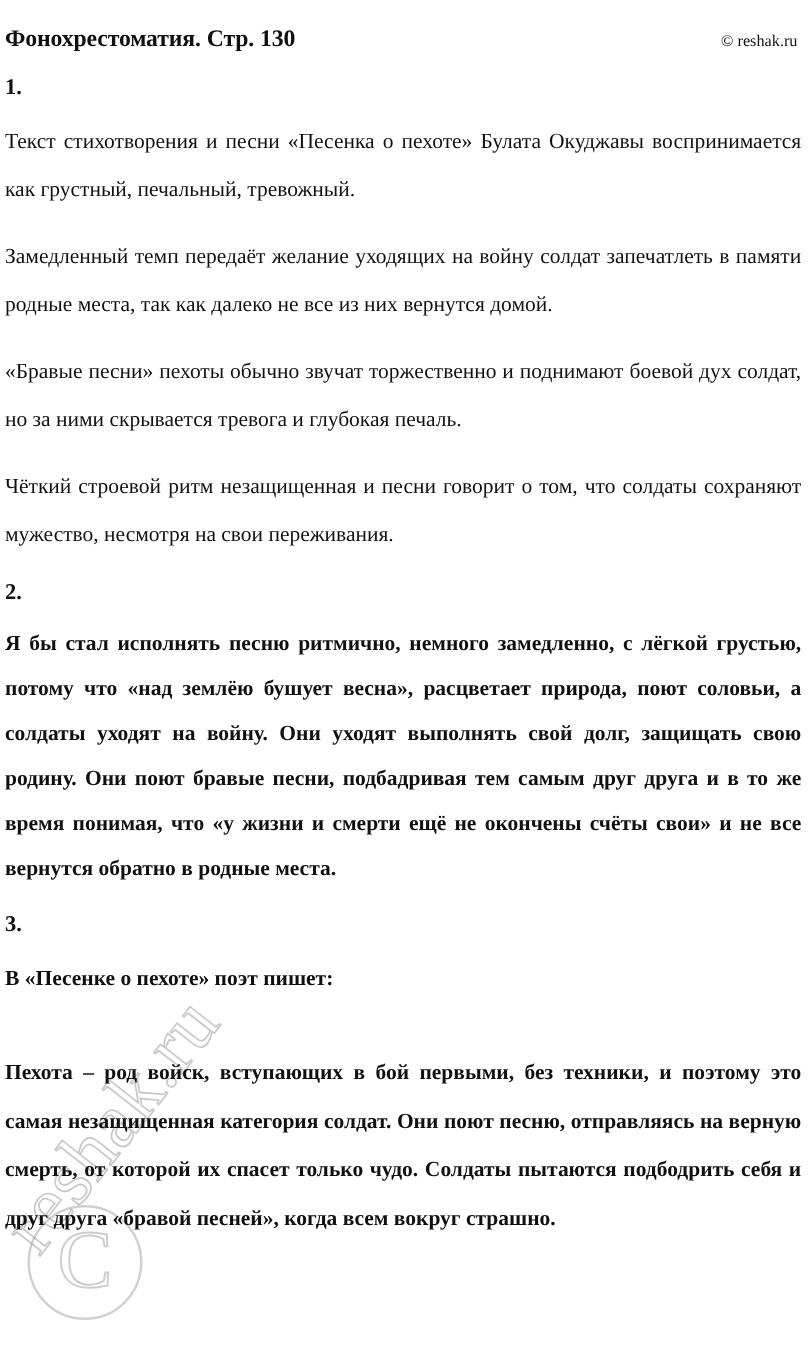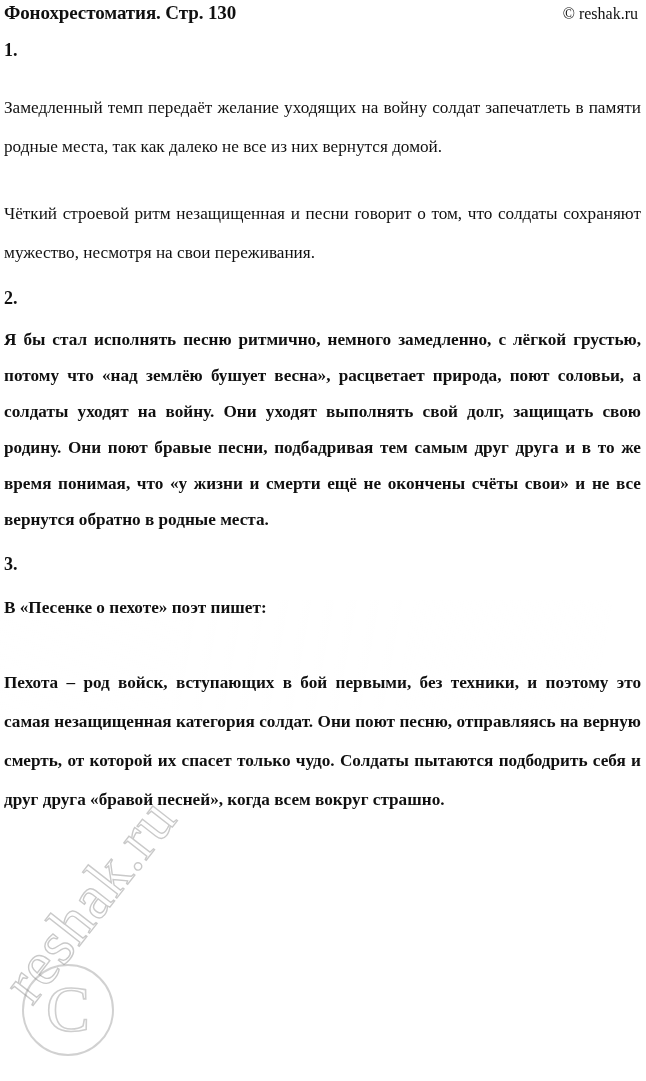--- a/index.html
+++ b/index.html
@@ -99,6 +99,7 @@
     justify-content: space-between;
     padding: 2px 2px 0 2px;
     height: 24px;
+    margin-top: 19px;
   }
   .doc-title {
     font-size: 19px;

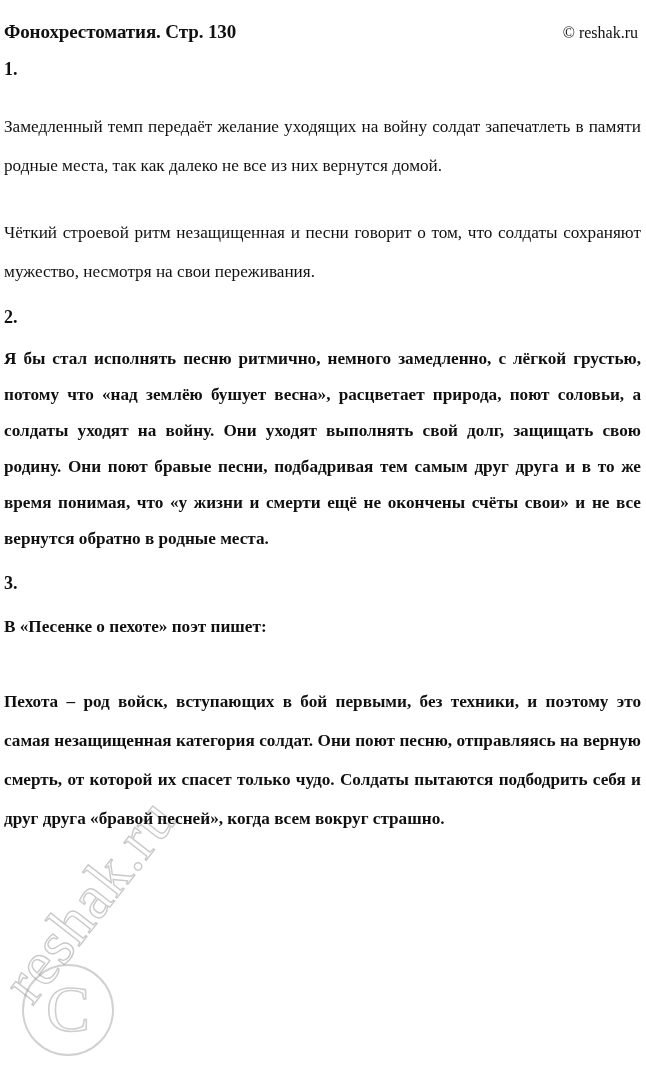--- a/index.html
+++ b/index.html
@@ -108,7 +108,7 @@
     white-space: nowrap;
   }
   .copyright {
-    font-size: 16px;
+    font-size: 13px;
     font-weight: 400;
     white-space: nowrap;
     padding-right: 2px;

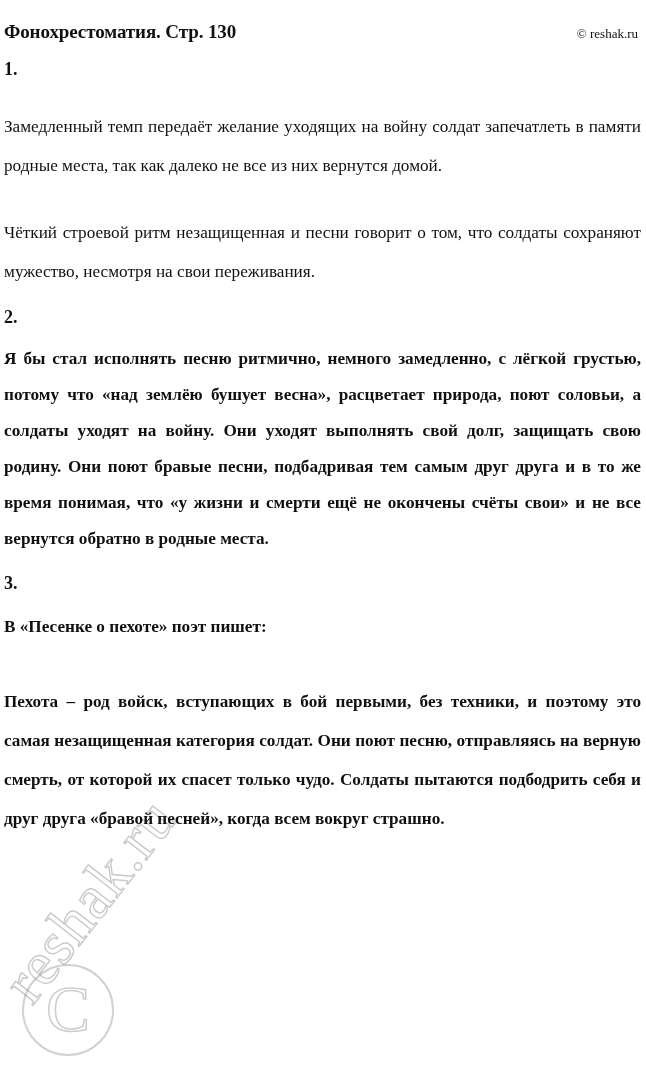--- a/index.html
+++ b/index.html
@@ -166,6 +166,7 @@
       <div class="section-num">1.</div>
       <div class="gap-after-num"></div>
 
+      <p class="body">Текст стихотворения и песни «Песенка о пехоте» Булата Окуджавы воспринимается как грустный, печальный, тревожный.</p>
       <div class="gap-para"></div>
 
       <p class="body">Замедленный темп передаёт желание уходящих на войну солдат запечатлеть в памяти родные места, так как далеко не все из них вернутся домой.</p>

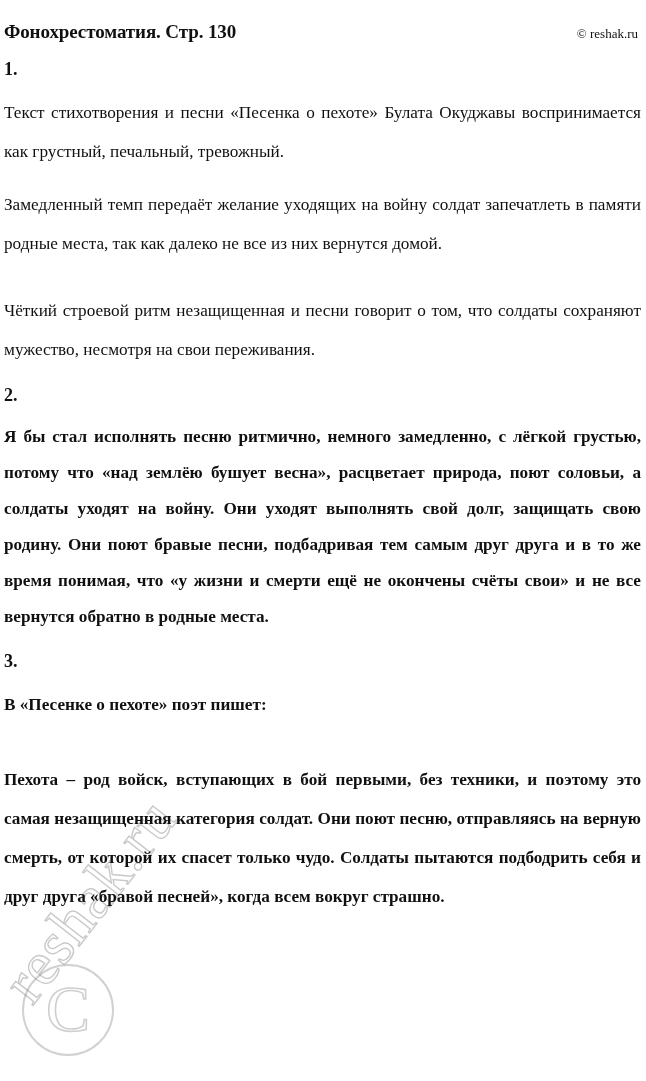--- a/index.html
+++ b/index.html
@@ -172,6 +172,7 @@
       <p class="body">Замедленный темп передаёт желание уходящих на войну солдат запечатлеть в памяти родные места, так как далеко не все из них вернутся домой.</p>
       <div class="gap-para"></div>
 
+      <p class="body">«Бравые песни» пехоты обычно звучат торжественно и поднимают боевой дух солдат, но за ними скрывается тревога и глубокая печаль.</p>
       <div class="gap-para"></div>
 
       <p class="body">Чёткий строевой ритм незащищенная и песни говорит о том, что солдаты сохраняют мужество, несмотря на свои переживания.</p>

